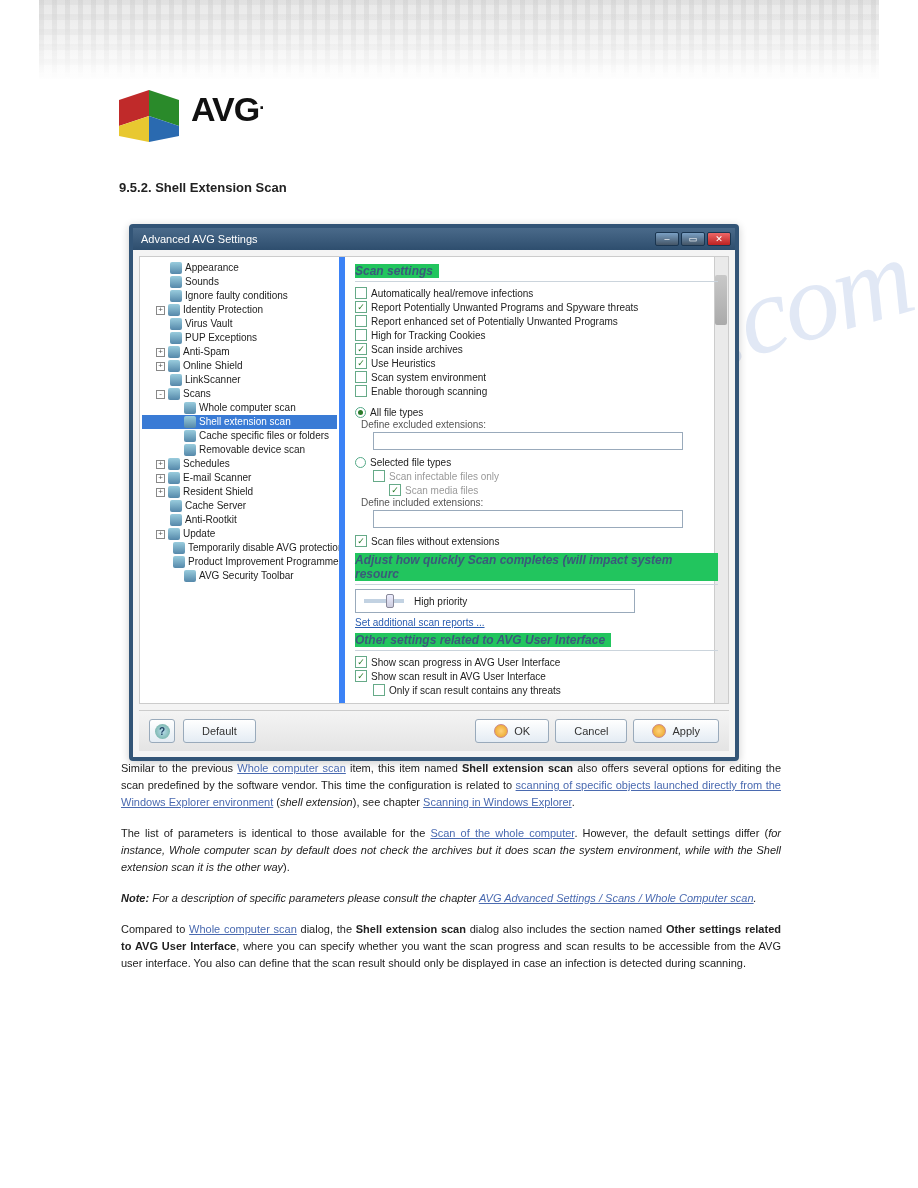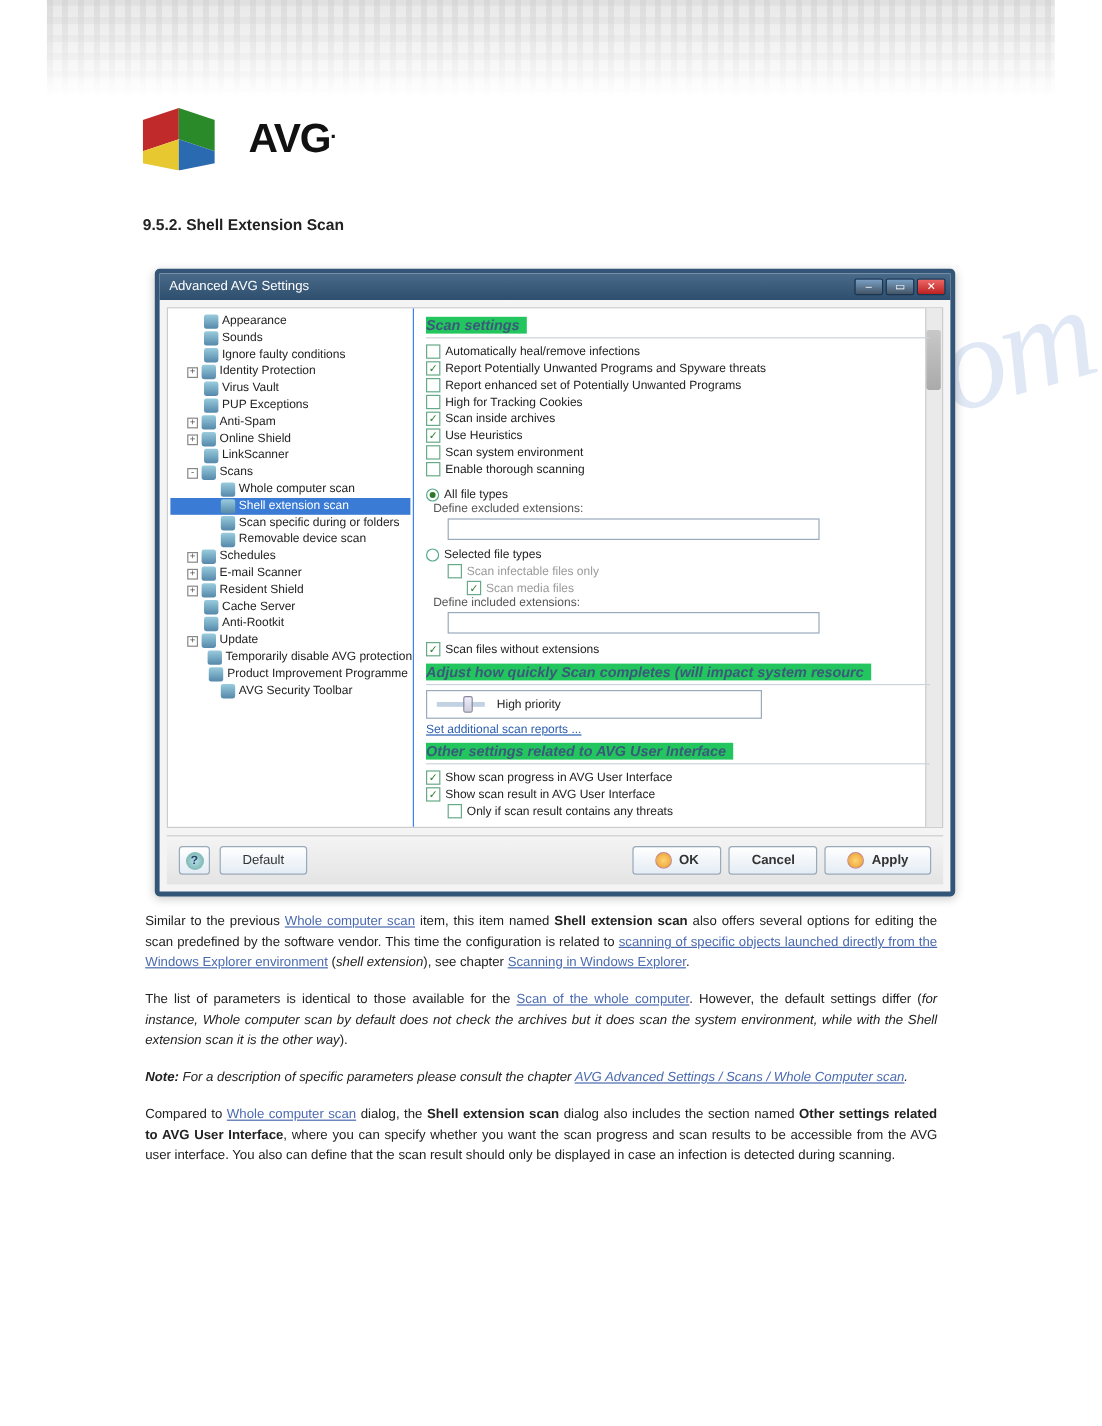--- a/index.html
+++ b/index.html
@@ -11,7 +11,7 @@
     repeating-linear-gradient(90deg, rgba(200,200,200,0.4) 0 5px, transparent 5px 13px),
     repeating-linear-gradient(0deg, rgba(210,210,210,0.35) 0 6px, transparent 6px 15px);
     mask-image: linear-gradient(to bottom, #000 0%, transparent 100%); -webkit-mask-image: linear-gradient(to bottom, #000 0%, transparent 100%); }
-  .logo-block { position: absolute; top: 90px; left: 80px; display: flex; align-items: center; gap: 28px; }
+  .logo-block { position: absolute; top: 90px; left: 80px; display: flex; gap: 12px; }
   .logo-flag { width: 60px; height: 52px; }
   .logo-text { font-weight: 900; font-size: 34px; letter-spacing: -1px; color: #111; }
   .logo-dot { font-size: 18px; position: relative; top: -12px; }

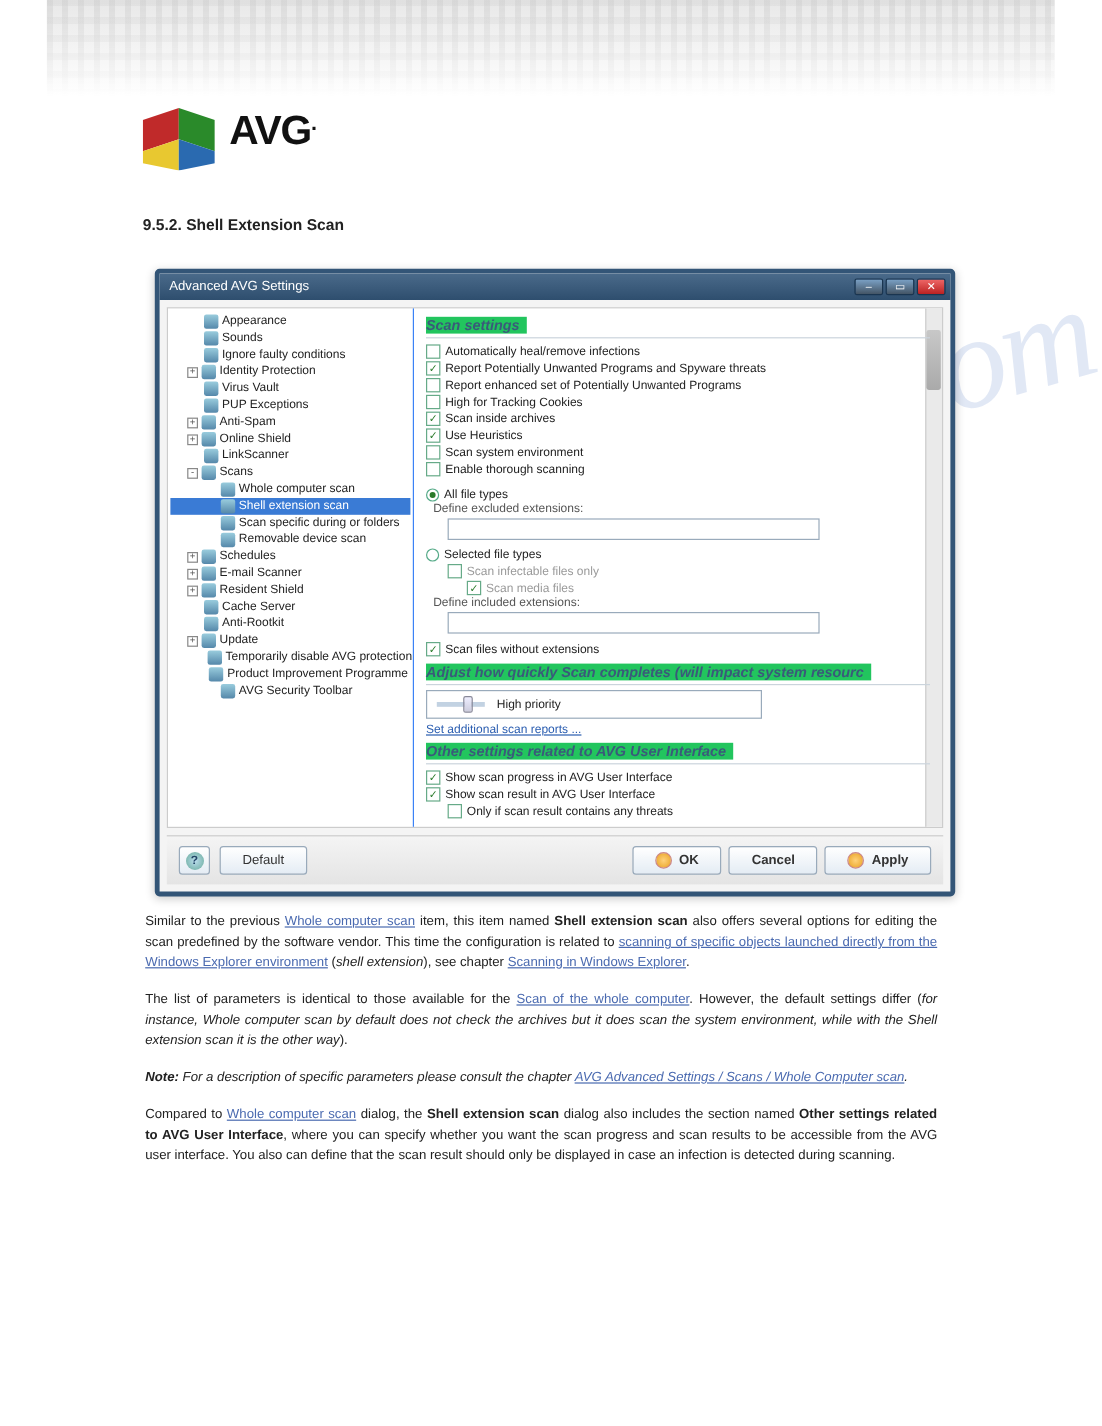--- a/index.html
+++ b/index.html
@@ -18,7 +18,7 @@
   .section-heading { position: absolute; top: 180px; left: 80px; font-size: 13px; font-weight: bold; color: #222; }
 
   
-  .dialog-outer { position: absolute; top: 224px; left: 90px; width: 667px; border: 4px solid #335577; border-radius: 4px; box-shadow: 0 2px 8px rgba(0,0,0,0.2); background: #f4f4f4; }
+  .dialog-outer { position: absolute; top: 224px; left: 90px; width: 610px; border: 4px solid #335577; border-radius: 4px; box-shadow: 0 2px 8px rgba(0,0,0,0.2); background: #f4f4f4; }
   .titlebar { height: 22px; background: linear-gradient(#4a6a8a,#2e4e6e); display: flex; align-items: center; justify-content: space-between; padding: 0 4px 0 8px; }
   .titlebar-title { color: #fff; font-size: 11px; }
   .win-btns { display: flex; gap: 2px; }

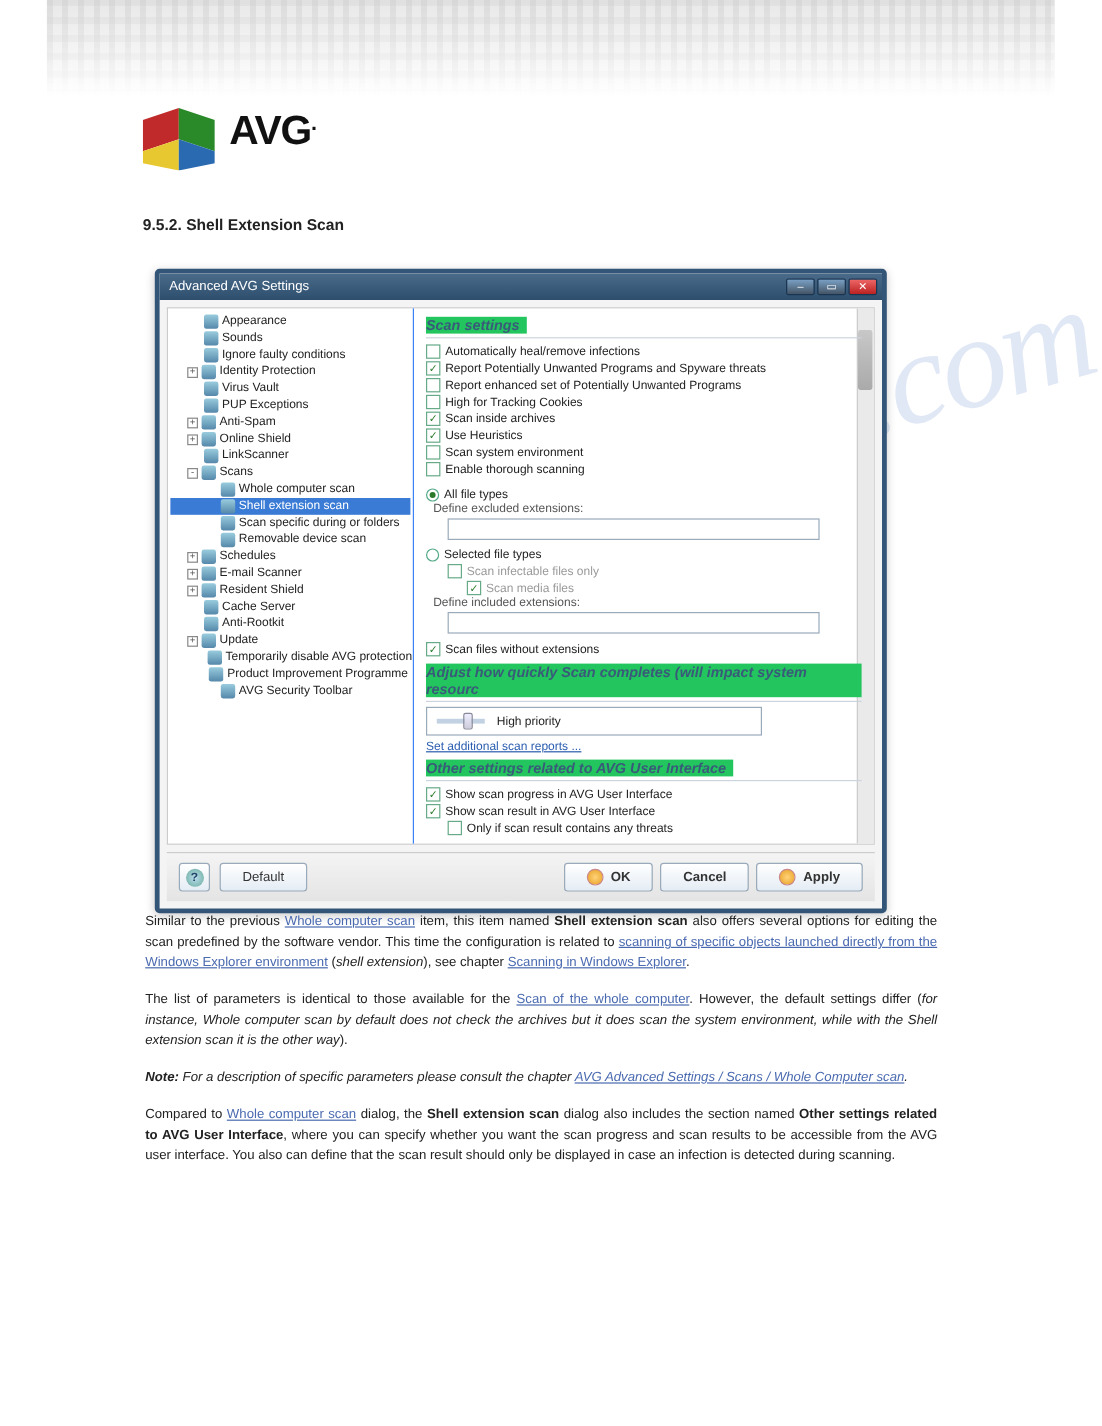--- a/index.html
+++ b/index.html
@@ -27,7 +27,7 @@
   .win-btn.max { background: linear-gradient(#7aa0c4,#456); }
   .win-btn.close { background: linear-gradient(#e66,#b22); }
   .dialog-body { display: flex; background: #fff; border: 1px solid #ccc; margin: 6px; }
-  .tree-panel { width: 205px; border-right: 1px solid #3b82f6; padding: 4px 2px; font-size: 10px; color: #222; line-height: 14px; overflow: hidden; }
+  .tree-panel { width: 205px; border-right: 6px solid #3b82f6; padding: 4px 2px; font-size: 10px; color: #222; line-height: 14px; overflow: hidden; }
   .tree-row { display: flex; align-items: center; gap: 3px; padding: 0 2px; white-space: nowrap; }
   .tree-row.selected { background: #3a7bd5; color: #fff; }
   .tree-exp { width: 9px; height: 9px; border: 1px solid #888; display: inline-flex; align-items: center; justify-content: center; font-size: 8px; line-height: 8px; flex: none; background:#fff; color:#555;}

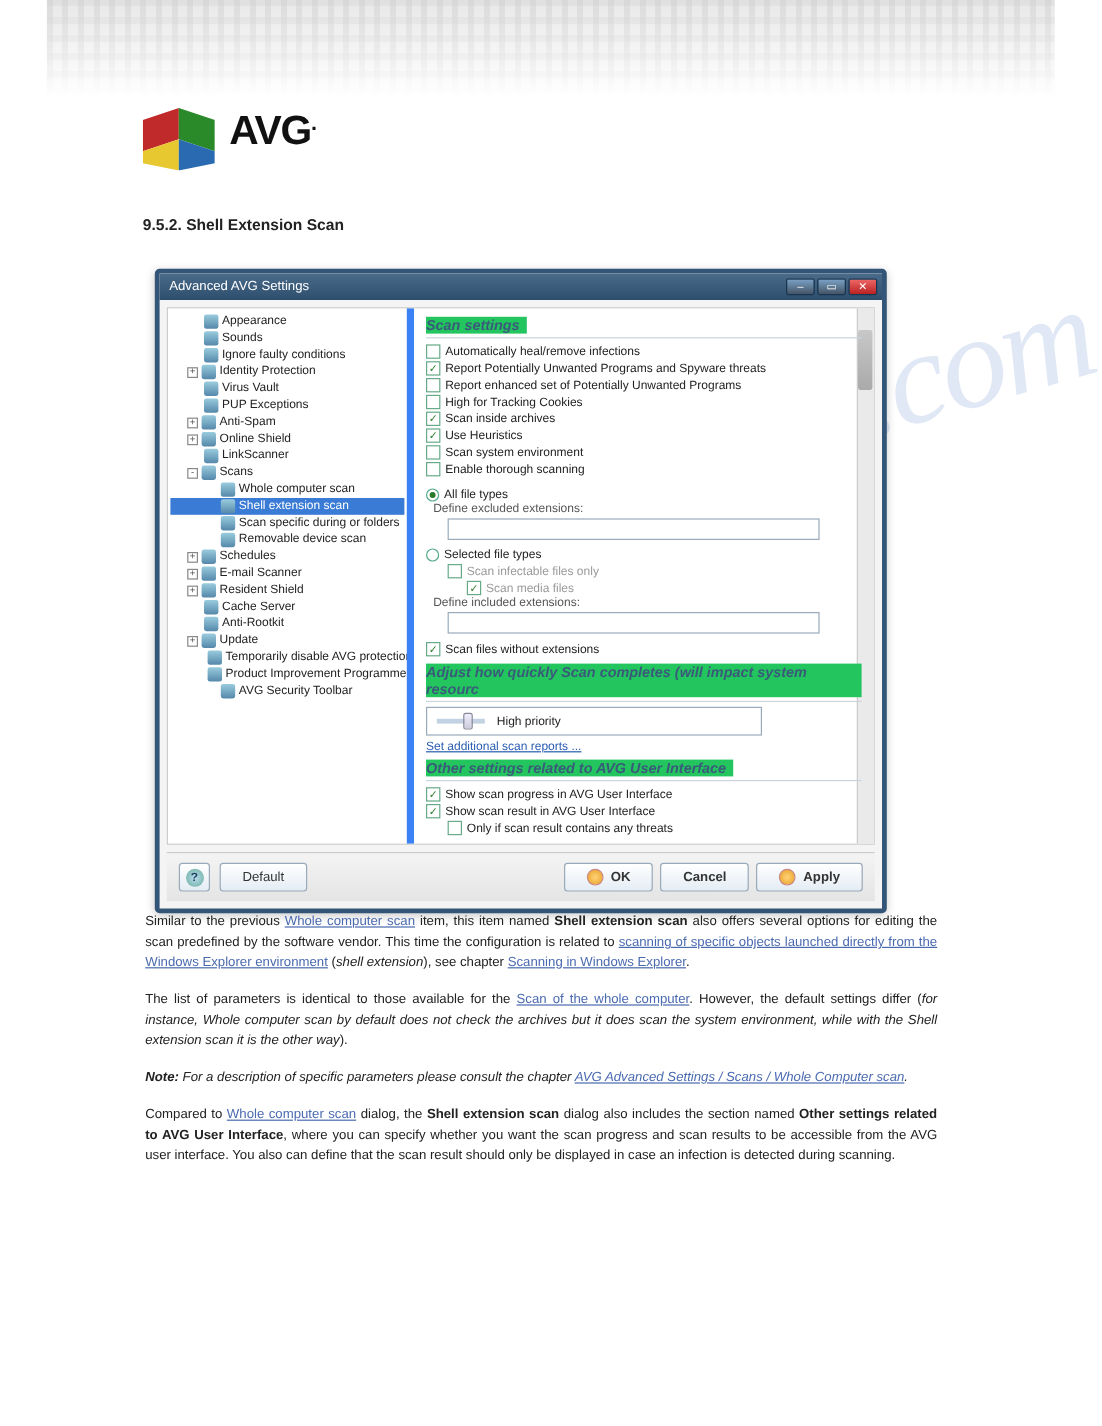--- a/index.html
+++ b/index.html
@@ -168,7 +168,7 @@
             <div class="tree-row ind2">
               <span style="width: 11px; display: inline-block;"></span>
               <span class="tree-ico"></span>
-              <span>Scan specific during or folders</span>
+              <span>Cache specific files or folders</span>
             </div>
             <div class="tree-row ind2">
               <span style="width: 11px; display: inline-block;"></span>

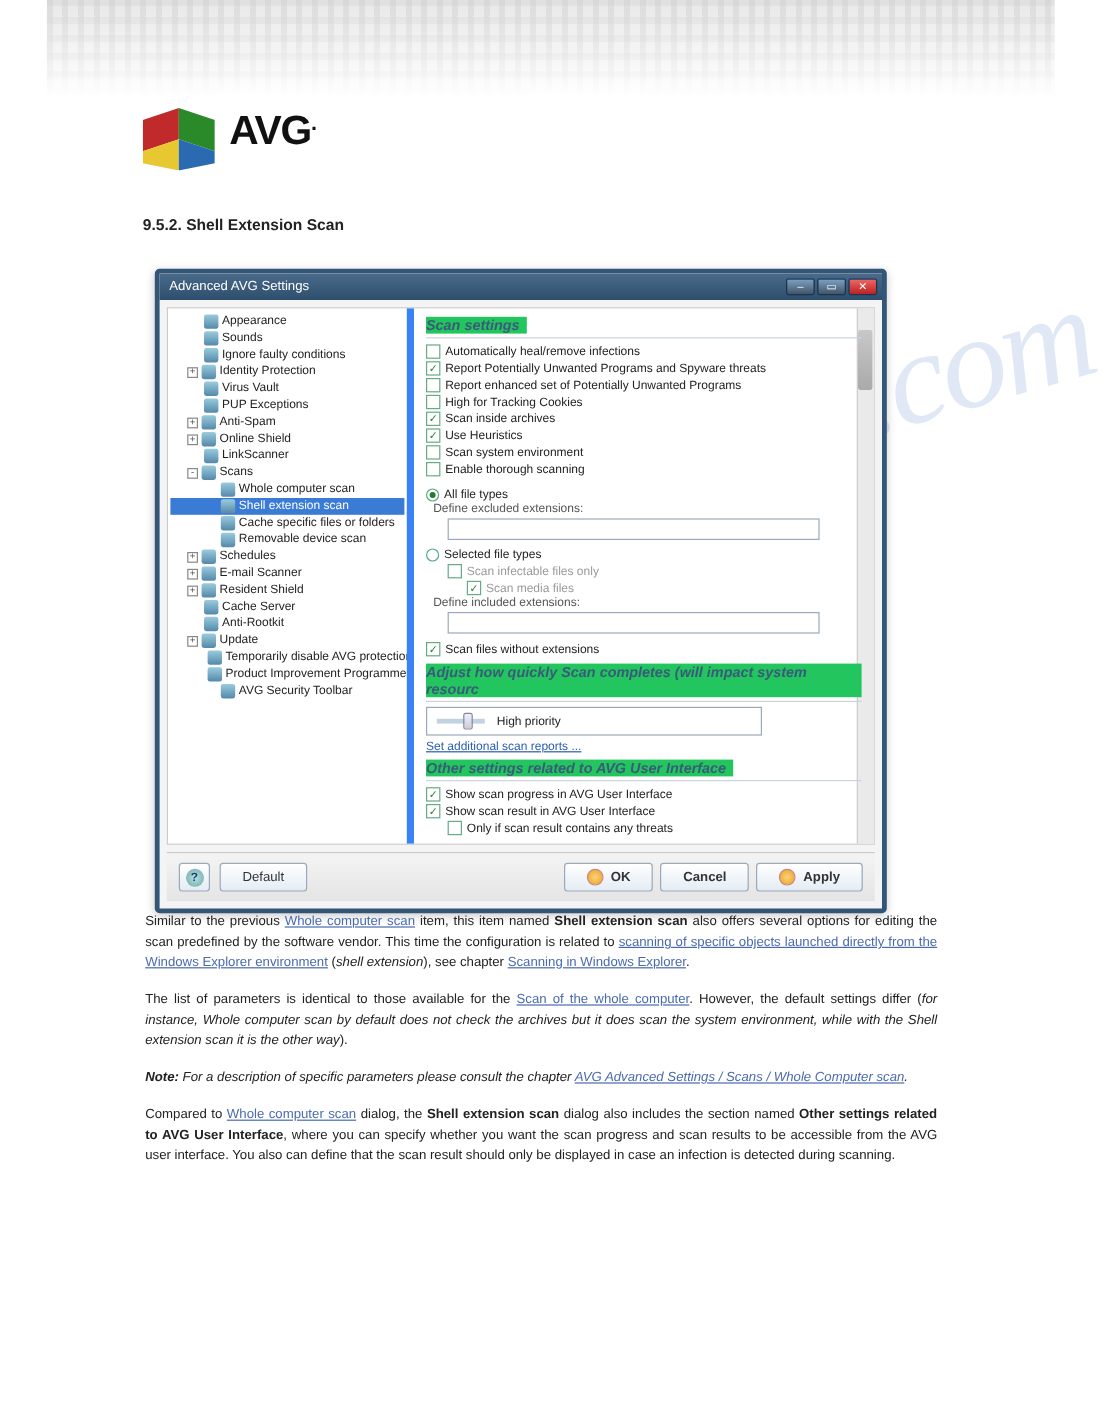--- a/index.html
+++ b/index.html
@@ -58,7 +58,7 @@
   .dialog-buttons { display: flex; justify-content: space-between; align-items: center; padding: 8px 10px; background: linear-gradient(#f4f4f4,#e4e4e4); border-top: 1px solid #ccc; margin: 0 6px 6px 6px; }
   .dbtn { height: 24px; padding: 0 18px; border: 1px solid #9ab; border-radius: 3px; background: linear-gradient(#fff,#e4ecf4); font-size: 11px; color: #333; display: inline-flex; align-items: center; gap: 6px; }
   .dbtn-ico { width: 14px; height: 14px; border-radius: 50%; background: radial-gradient(#ffd27a,#e8a020); border:1px solid #c88;}
-  .dbtn-group { display: flex; gap: 6px; font-weight: bold; }
+  .dbtn-group { display: flex; gap: 6px; }
   .help-btn { width: 26px; height: 24px; border: 1px solid #9ab; border-radius: 3px; background: linear-gradient(#fff,#e4ecf4); display:inline-flex; align-items:center; justify-content:center; }
   .help-ico { width:15px; height:15px; border-radius:50%; background: radial-gradient(#bde, #6a9); display:inline-flex; align-items:center; justify-content:center; color:#246; font-size:10px; font-weight:bold;}
 

